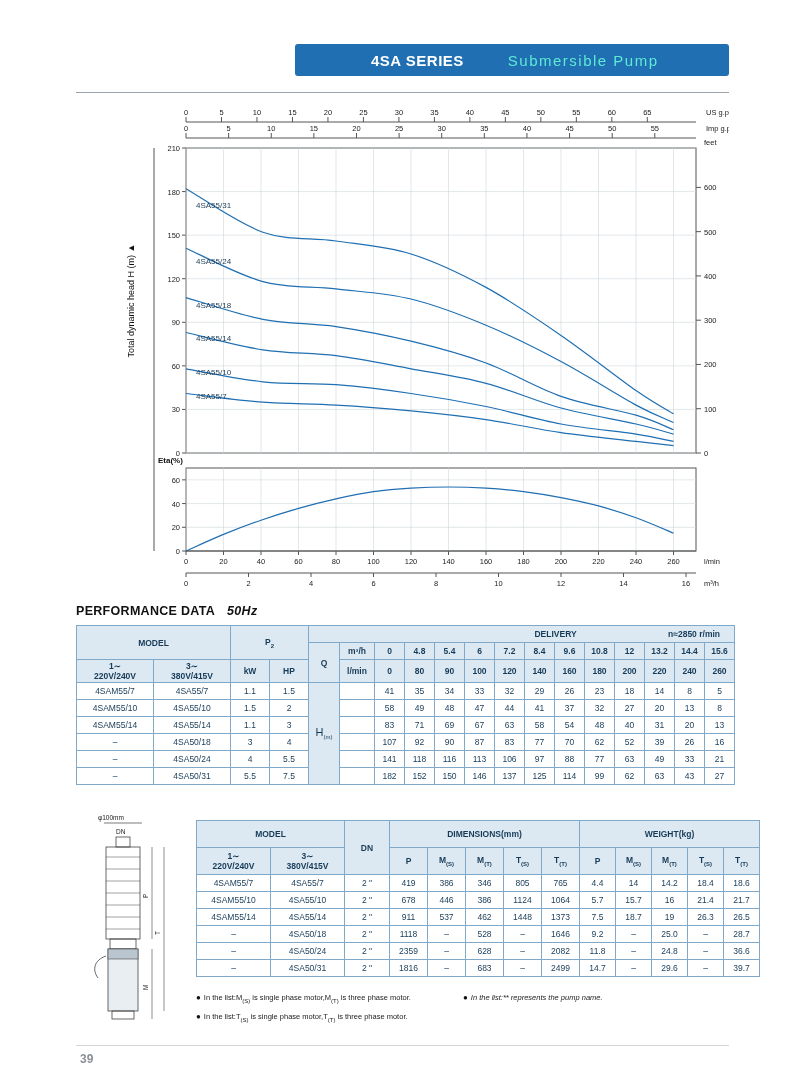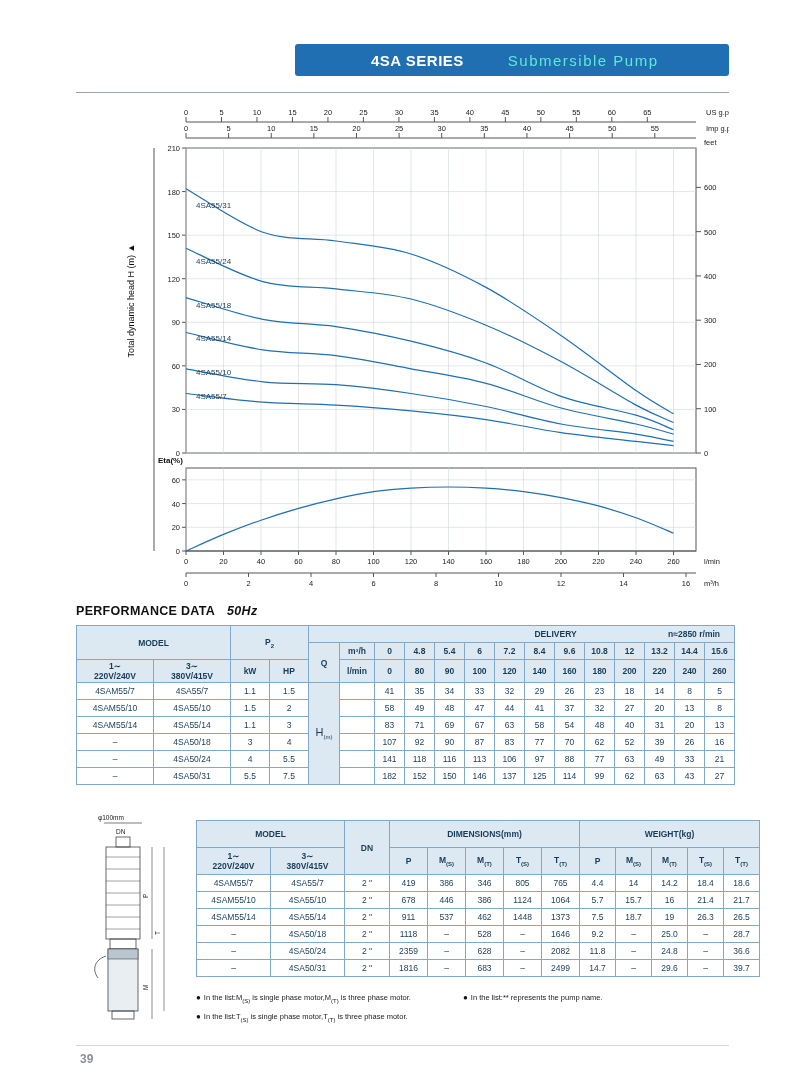--- a/index.html
+++ b/index.html
@@ -81,7 +81,7 @@
   }
   .notes .dot{color:#111;font-size:8px;margin-right:3px;}
   .notes .row2{margin-top:2px;}
-  .notes .inline2{margin-left:50px;}
+  .notes .inline2{margin-left:50px;font-style:italic;}
   sub{font-size:6px;}
 
   

